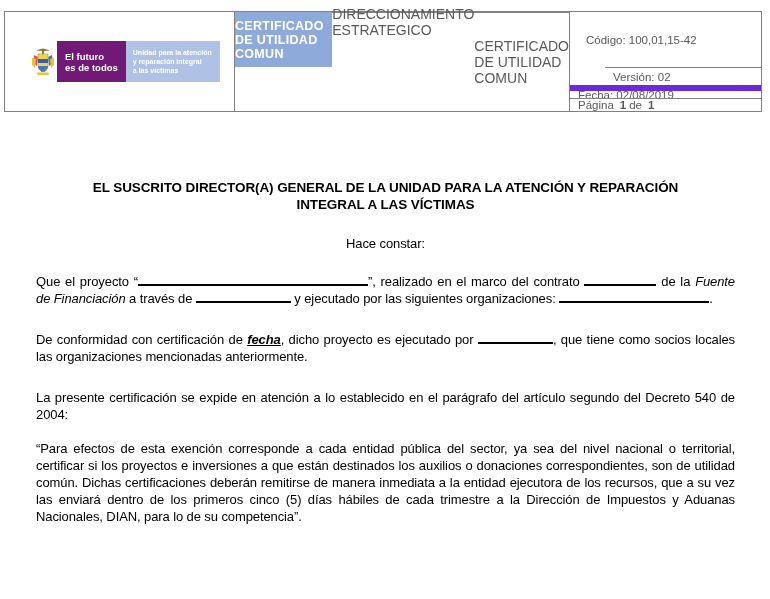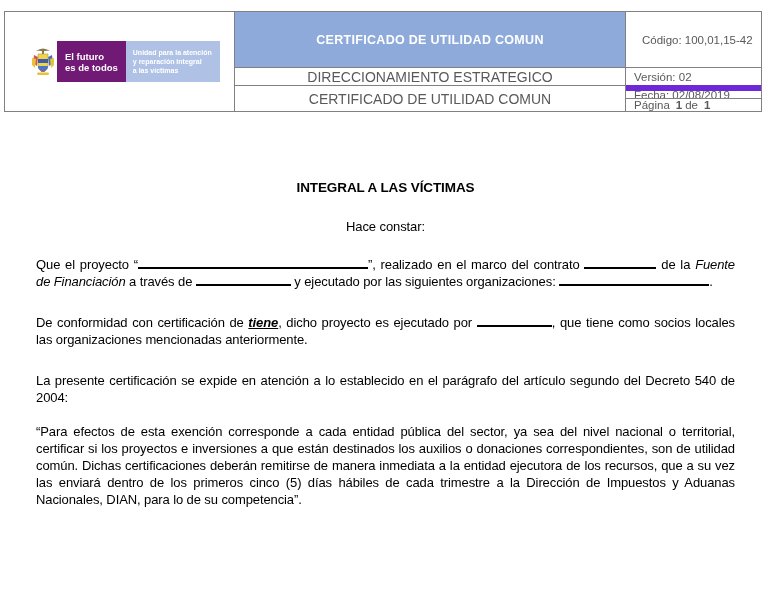--- a/index.html
+++ b/index.html
@@ -48,10 +48,10 @@
     white-space:nowrap;
   }
   .col-mid {
-    width:392px;
+    width:336px;
     border-left:1px solid #808080;
     border-right:1px solid #808080;
-    display:flex; flex-direction:column;
+    display:flex; flex-direction:row;
   }
   .cell-title {
     height:55px;

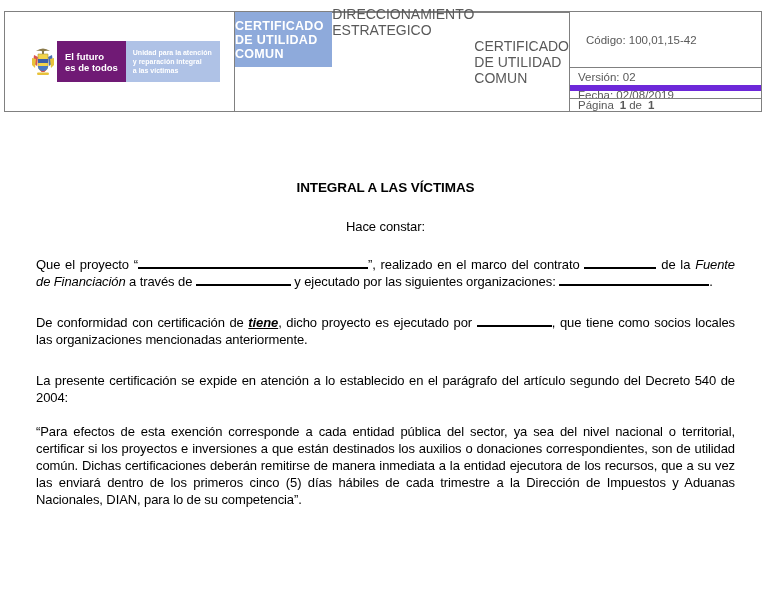--- a/index.html
+++ b/index.html
@@ -72,7 +72,7 @@
     color:#595959; font-size:11.5px;
   }
   .cell-code    { height:55px; display:flex; align-items:center; padding-left:16px; }
-  .cell-version { height:18px; border-top:1px solid #808080; display:flex; align-items:center; padding-left:8px; }
+  .cell-version { height:18px; border-top:1px solid #808080; display:flex; align-items:center; padding-left:8px;margin-left:35px; }
   .cell-date    { height:13px; border-top:6px solid #6d28d9; display:flex; align-items:center; padding-left:8px; }
   .cell-page    { flex:1;      border-top:1px solid #808080; display:flex; align-items:flex-end; padding-left:8px; }
   .cell-page .pgnum { font-weight:bold; margin:0 3px; }

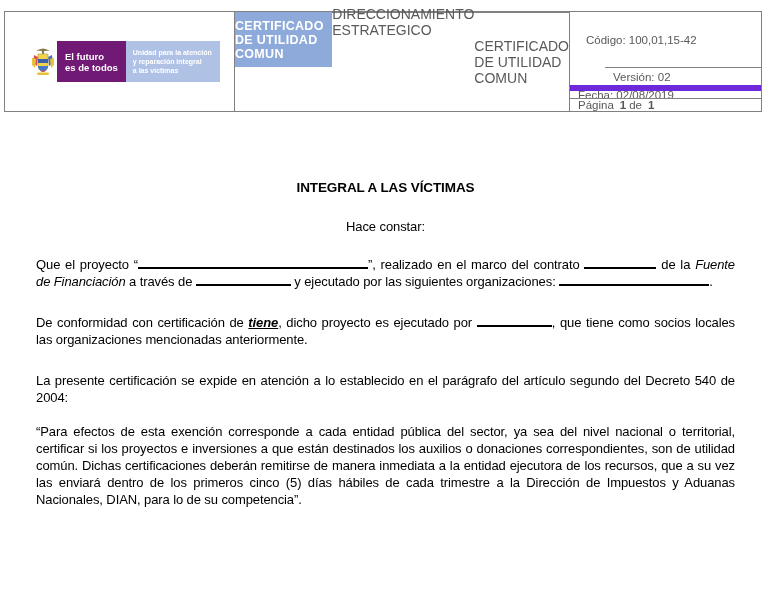--- a/index.html
+++ b/index.html
@@ -170,6 +170,7 @@
   <div class="doc-body">
 
     <div class="heading">
+      <span>EL SUSCRITO DIRECTOR(A) GENERAL DE LA UNIDAD PARA LA ATENCIÓN Y REPARACIÓN</span>
       <span>INTEGRAL A LAS VÍCTIMAS</span>
     </div>
 

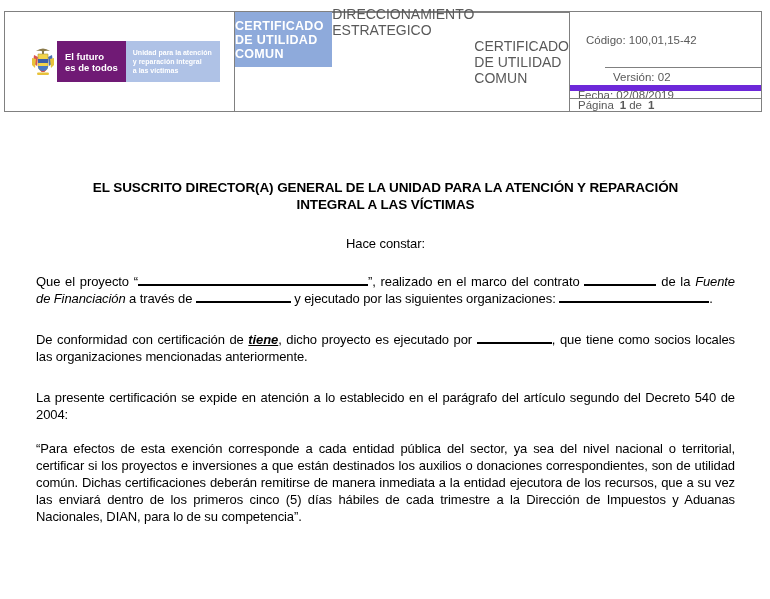--- a/index.html
+++ b/index.html
@@ -181,7 +181,7 @@
     </p>
 
     <p class="para p2">
-      <span>De conformidad con certificación de </span><span class="fecha">tiene</span><span>, dicho proyecto es ejecutado por </span><span class="blank bl-75"></span><span>, que tiene como socios locales las organizaciones mencionadas anteriormente.</span>
+      <span>De conformidad con certificación de </span><span class="fecha">fecha</span><span>, dicho proyecto es ejecutado por </span><span class="blank bl-75"></span><span>, que tiene como socios locales las organizaciones mencionadas anteriormente.</span>
     </p>
 
     <p class="para p3">La presente certificación se expide en atención a lo establecido en el parágrafo del artículo segundo del Decreto 540 de 2004:</p>

